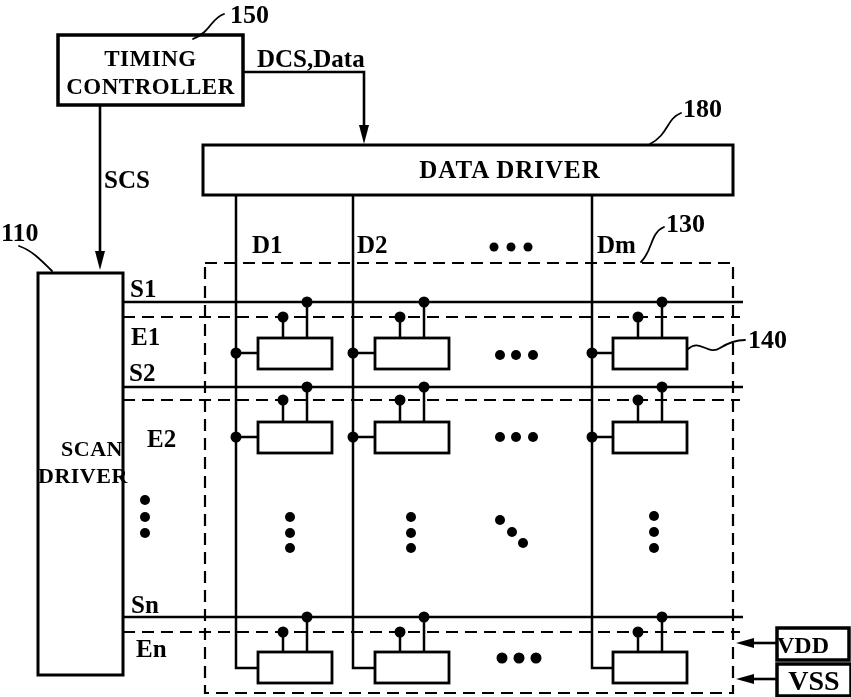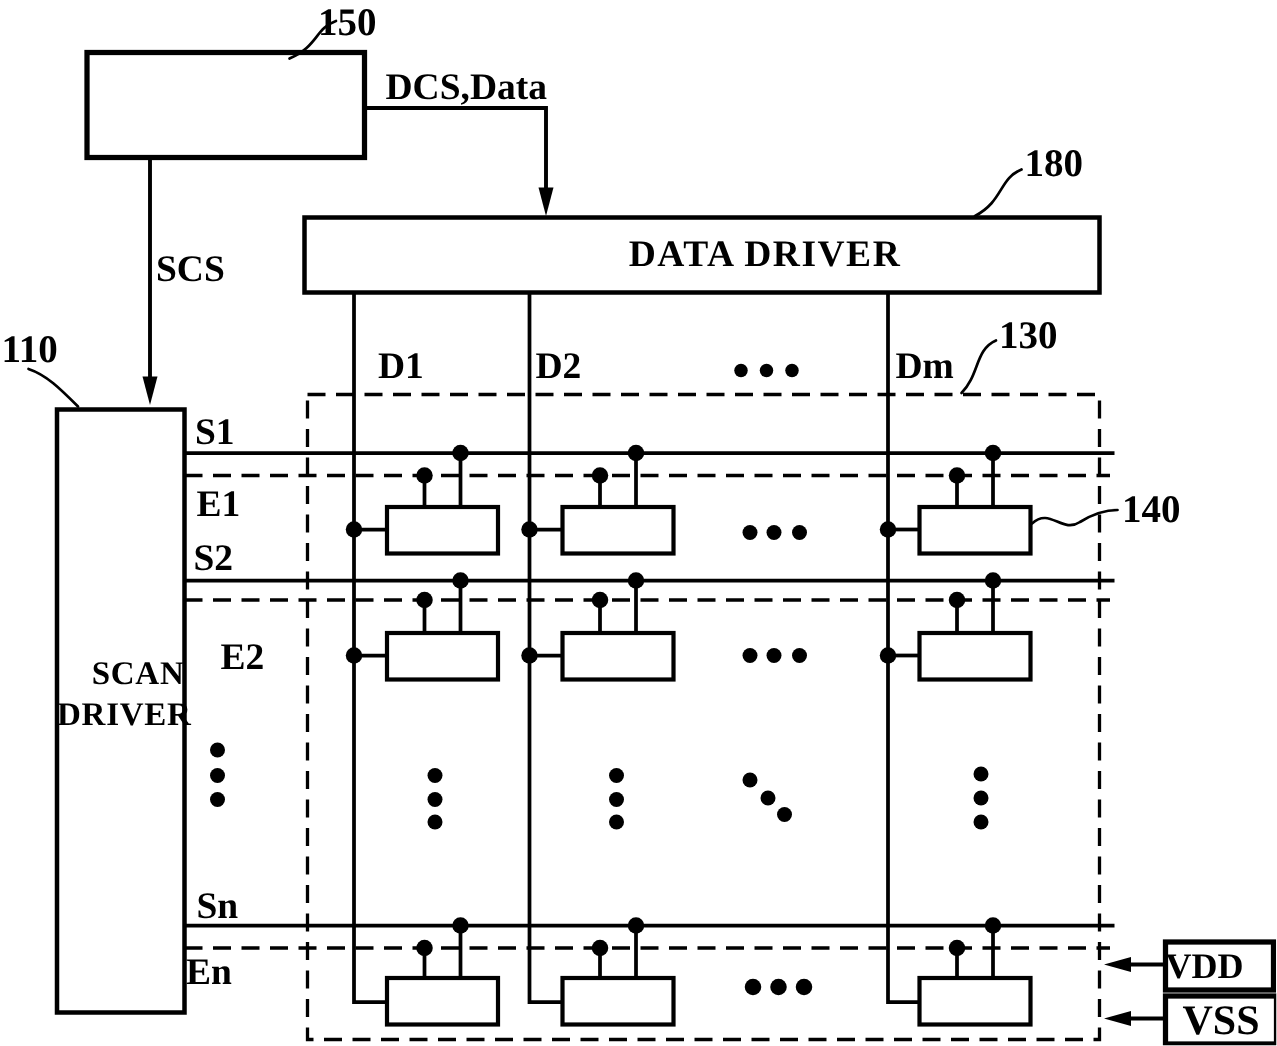--- a/index.html
+++ b/index.html
@@ -211,7 +211,7 @@
     </g>
   </svg>
 
-  <div class="lbl ref" style="left:212px; top:2px;">150</div>
+  <div class="lbl ref" style="left:230px; top:2px;">150</div>
   <div class="lbl sig" style="left:257px; top:46px;">DCS,Data</div>
   <div class="lbl sig" style="left:104px; top:167px;">SCS</div>
 

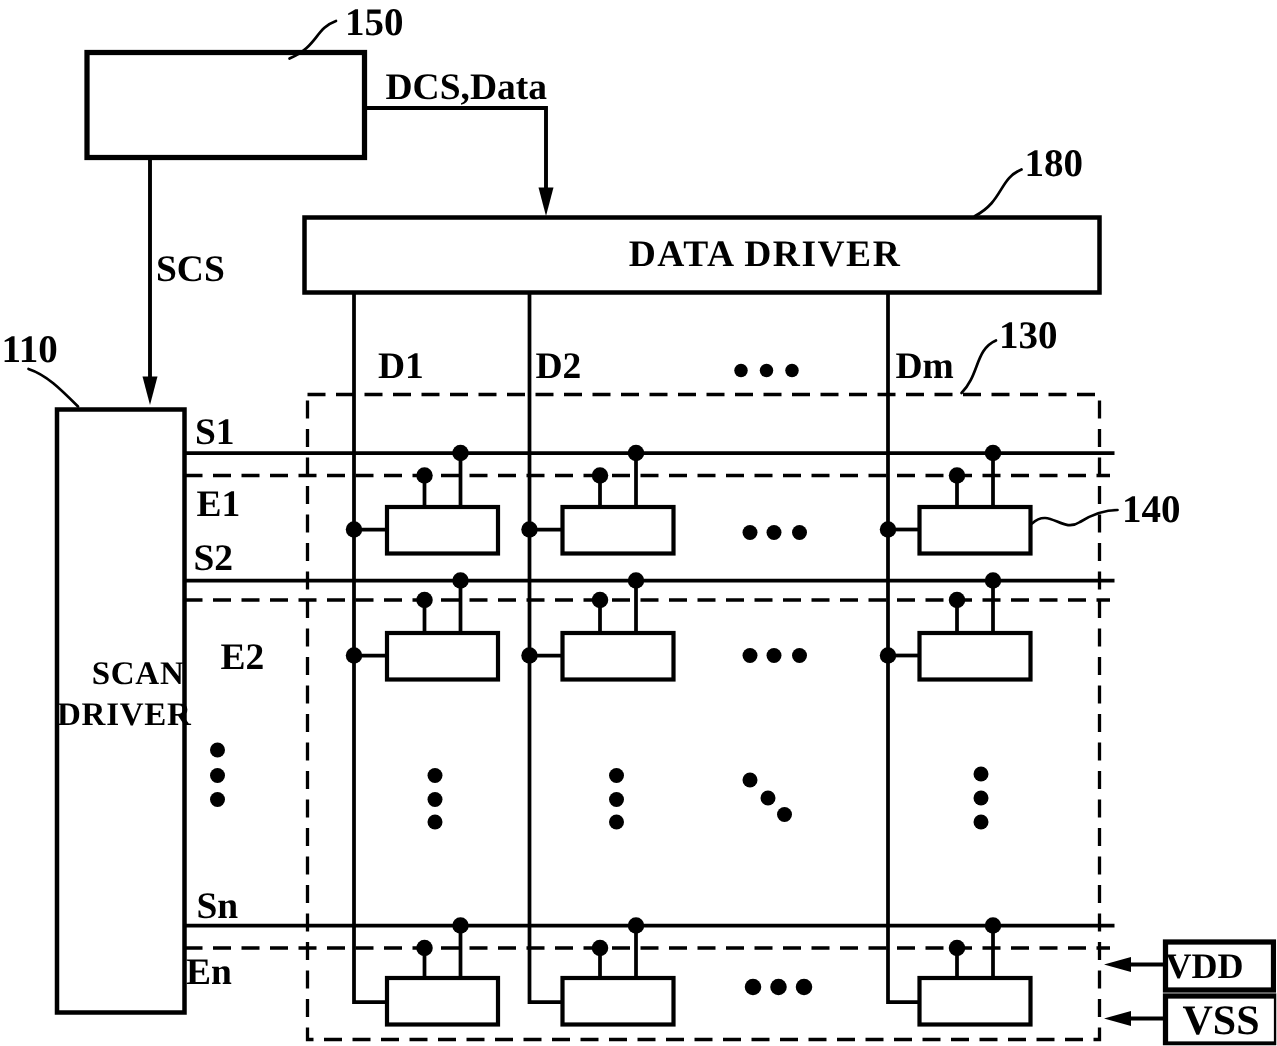--- a/index.html
+++ b/index.html
@@ -212,6 +212,10 @@
   </svg>
 
   <div class="lbl ref" style="left:230px; top:2px;">150</div>
+  <div class="lbl boxtxt" style="left:58px; top:45px; width:185px;">
+    <div>TIMING</div>
+    <div>CONTROLLER</div>
+  </div>
   <div class="lbl sig" style="left:257px; top:46px;">DCS,Data</div>
   <div class="lbl sig" style="left:104px; top:167px;">SCS</div>
 

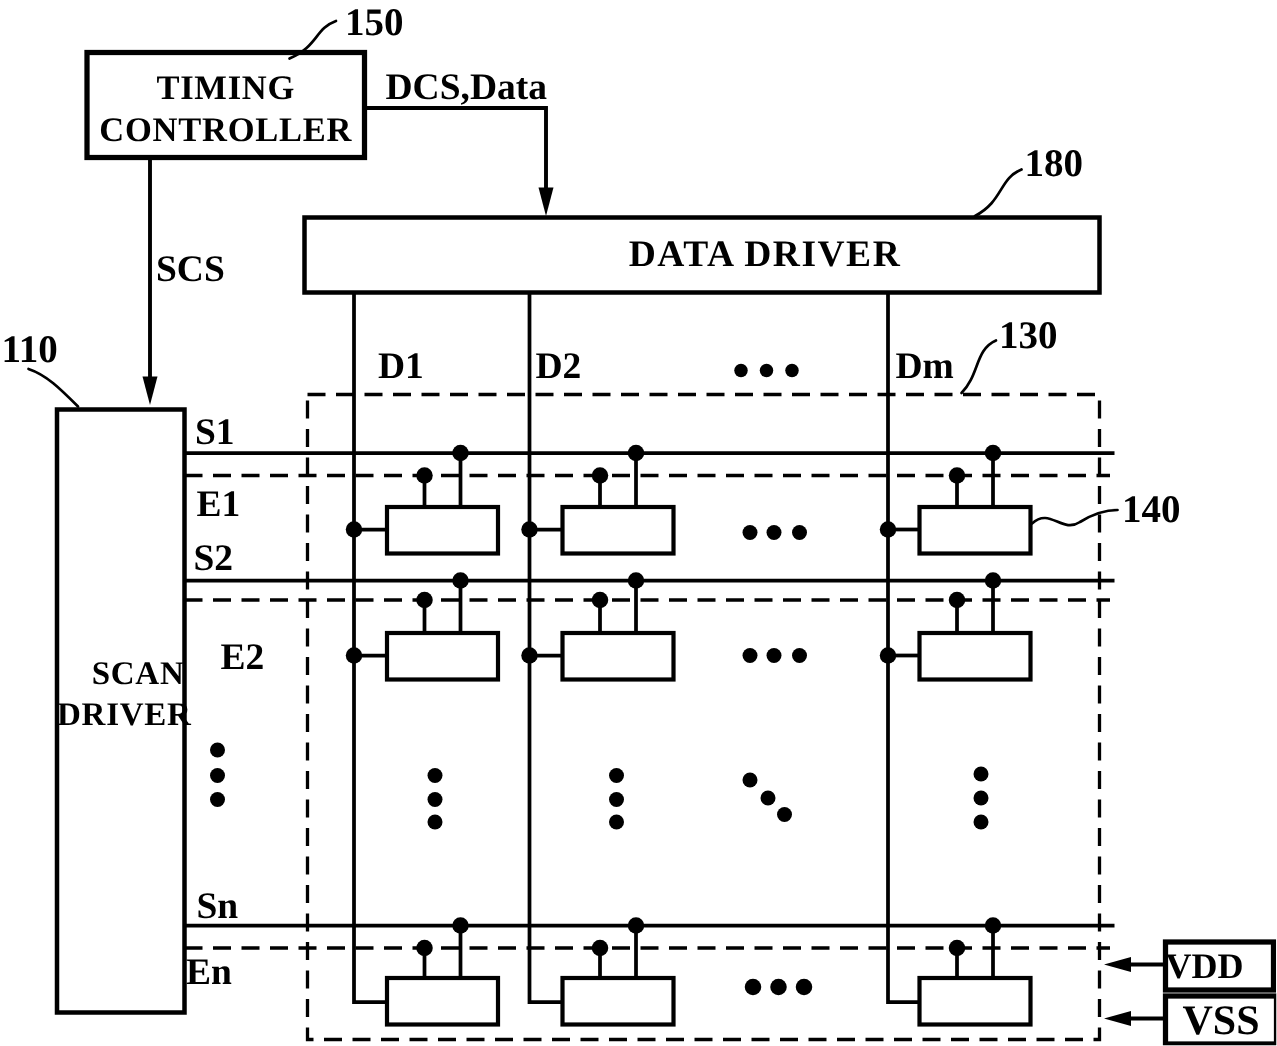--- a/index.html
+++ b/index.html
@@ -240,7 +240,7 @@
   <div class="lbl sig" style="left:129px; top:360px;">S2</div>
   <div class="lbl sig" style="left:147px; top:406px;margin-top:20px;">E2</div>
   <div class="lbl sig" style="left:131px; top:592px;">Sn</div>
-  <div class="lbl sig" style="left:124px; top:636px;text-align:right;">En</div>
+  <div class="lbl sig" style="left:136px; top:636px;text-align:right;">En</div>
 
   <div class="lbl" style="left:777px; top:630px; width:52px; text-align:center; font-size:24px; line-height:30px;">VDD</div>
   <div class="lbl" style="left:777px; top:666px; width:74px; text-align:center; font-size:28px; line-height:30px;">VSS</div>

